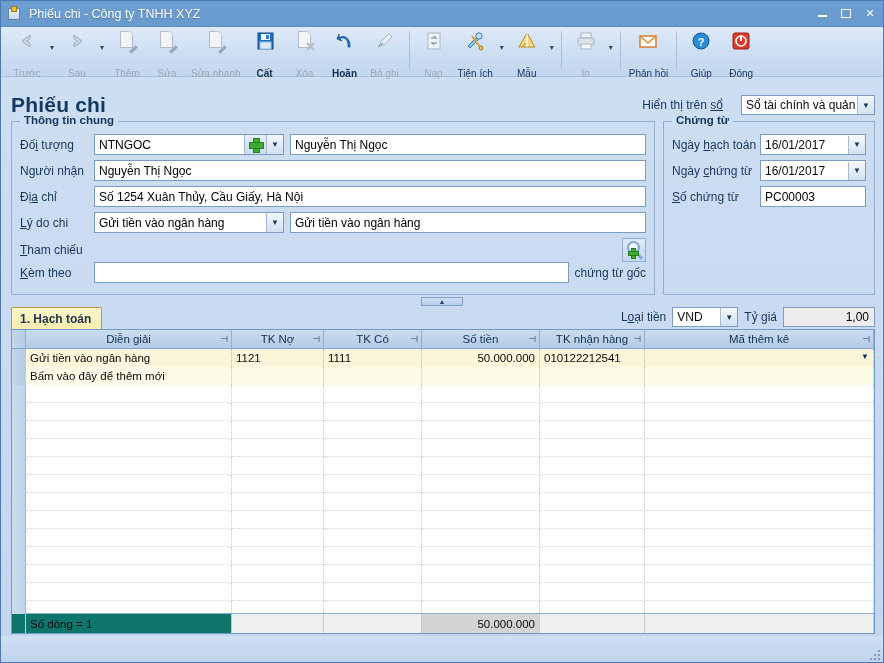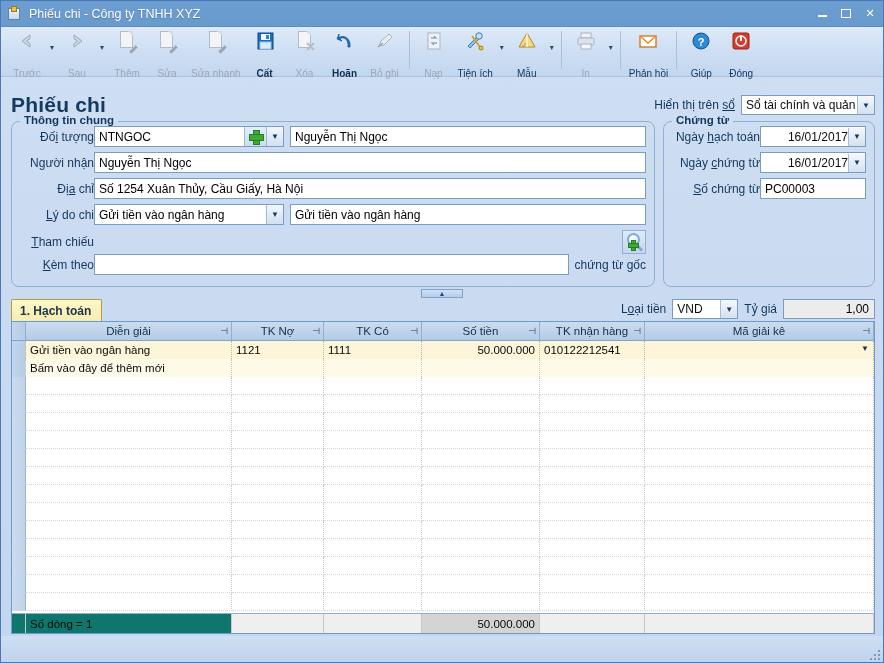--- a/index.html
+++ b/index.html
@@ -94,7 +94,7 @@
   .page { flex:1; display:flex; flex-direction:column; padding:0 6px; min-height:0;margin-top:12px; }
   .page-head { display:flex; align-items:center; padding:4px 2px 2px 4px; }
   .page-title { font-size:21px; font-weight:bold; color:#153a60; letter-spacing:.2px; }
-  .head-right { margin-left:auto; display:flex; align-items:center; gap:6px; }
+  .head-right { margin-left:auto; display:flex; align-items:center; gap:18px; }
   .head-lab { font-size:12px; color:#12365e; }
   .u { text-decoration:underline; }
 

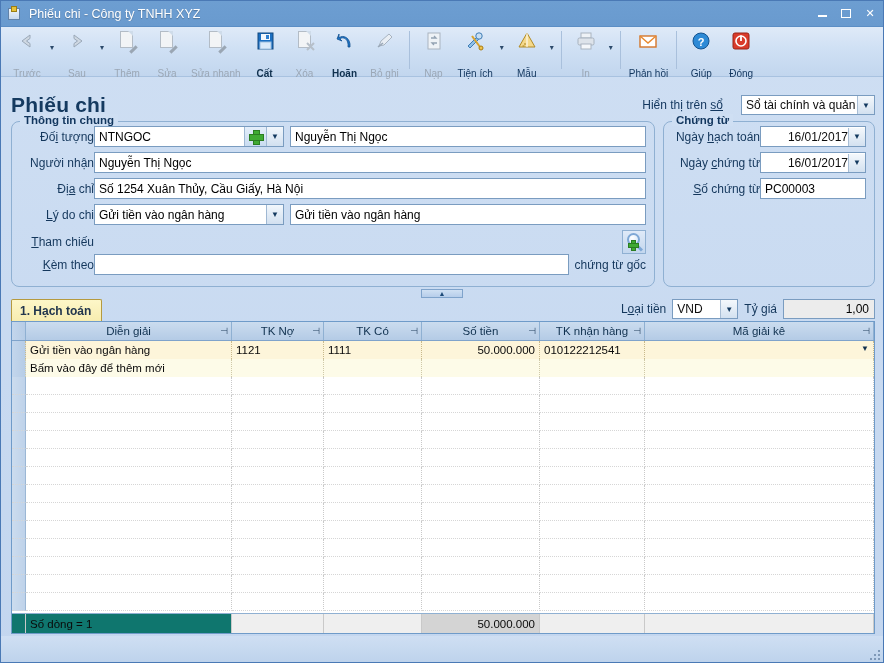--- a/index.html
+++ b/index.html
@@ -114,7 +114,7 @@
 
   
   .cols { display:flex; gap:8px; padding:2px 2px 0 4px; }
-  .gbox { position:relative; border:1px solid #8fb0d2; border-radius:8px; padding:4px 8px 6px 8px;text-align:right; }
+  .gbox { position:relative; border:1px solid #8fb0d2; border-radius:0; padding:12px 8px 6px 8px; }
   .gbox > .lgd {
     position:absolute; top:-8px; left:8px; background:#cfdff3;
     padding:0 4px; font-size:11.5px; font-weight:bold; color:#12365e;

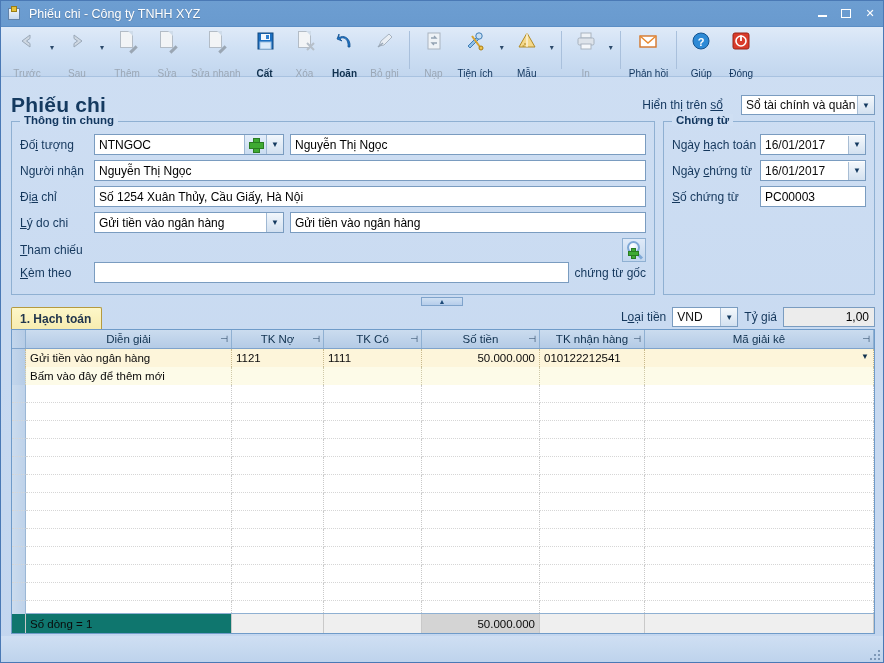--- a/index.html
+++ b/index.html
@@ -603,7 +603,7 @@
               <span class="pin">⊣</span>
           </div>
           <div class="gcell c-mk">
-            <span>Mã giải kê</span>
+            <span>Mã thêm kê</span>
               <span class="pin">⊣</span>
           </div>
         </div>

